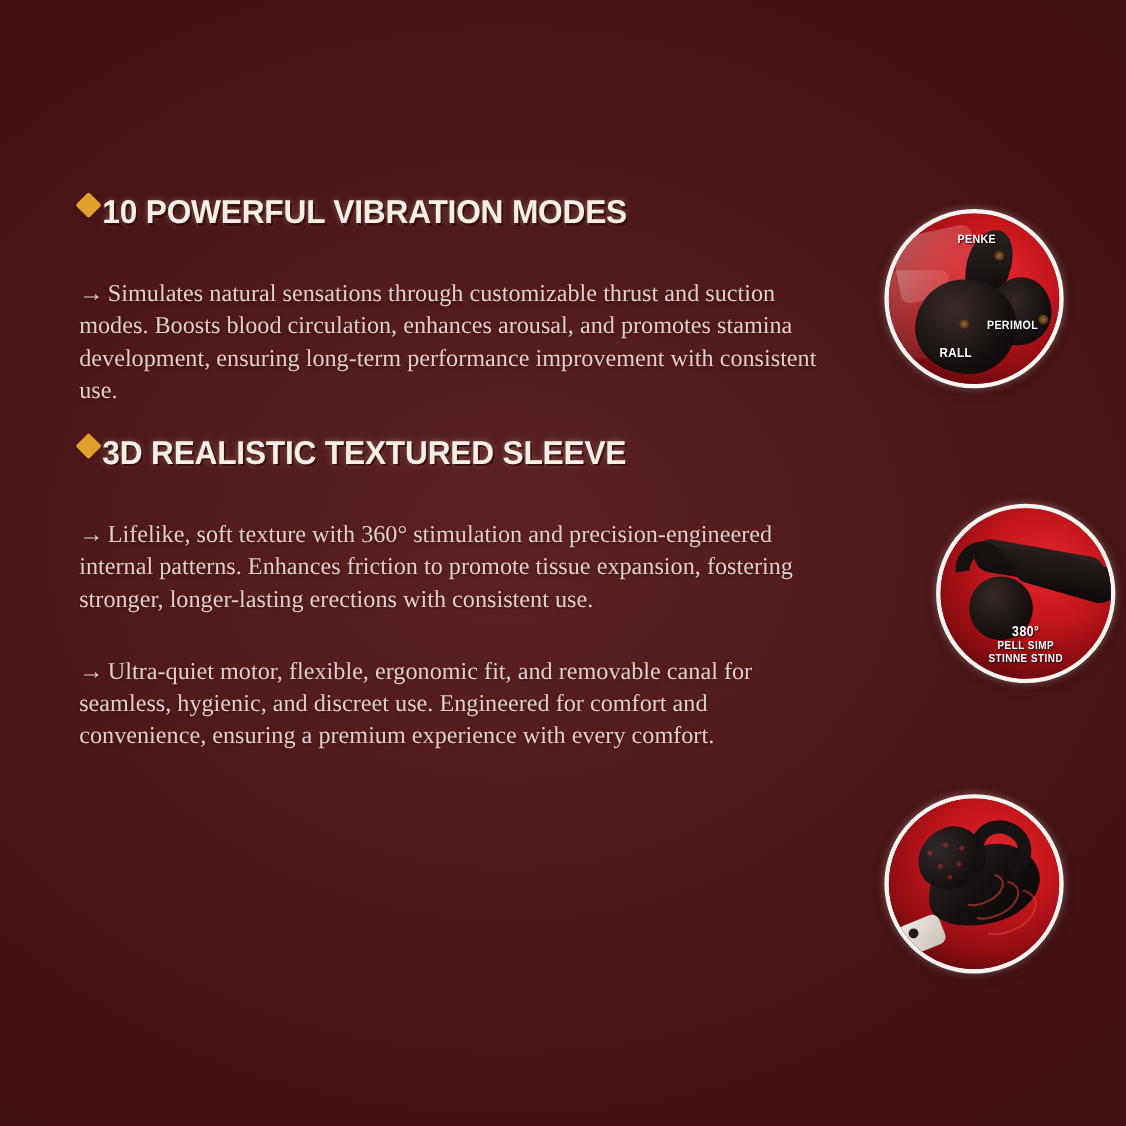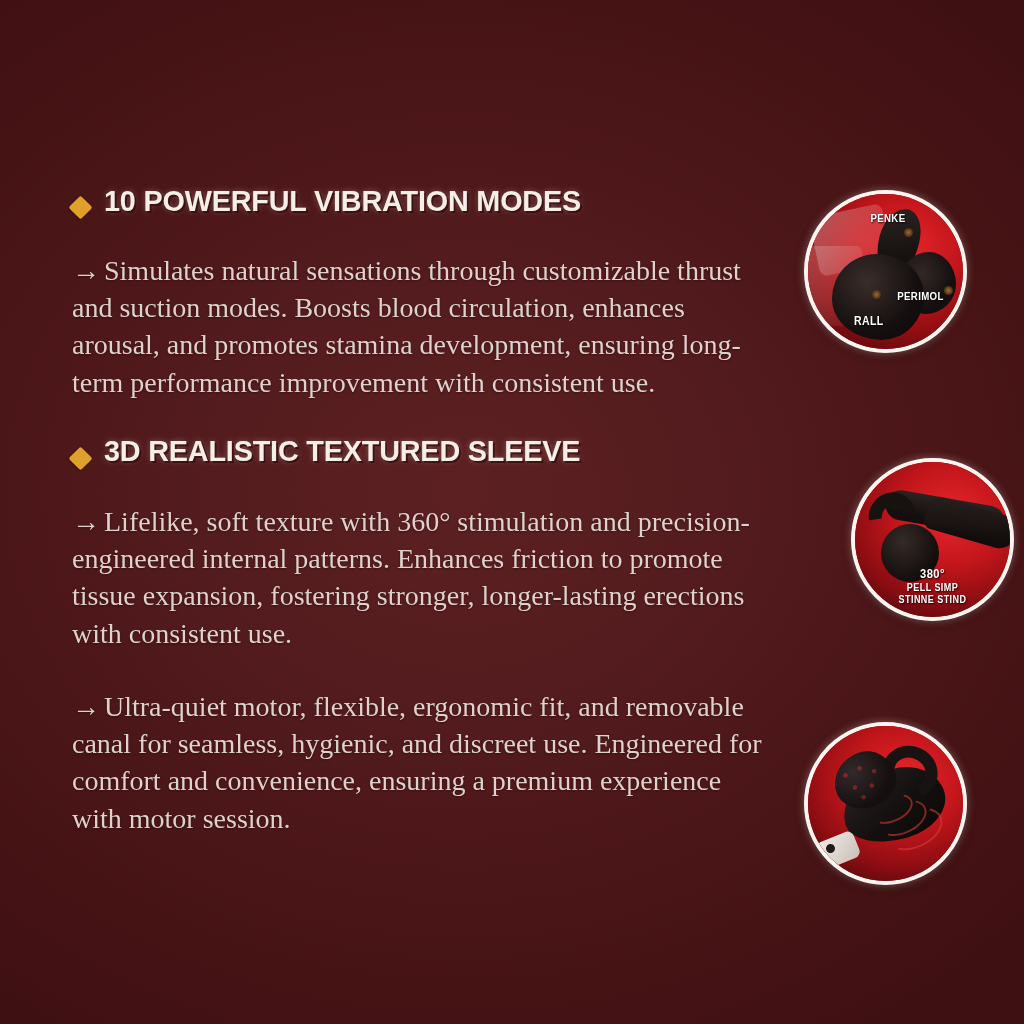--- a/index.html
+++ b/index.html
@@ -75,8 +75,8 @@
 
   .feature-head {
     display:flex;
-    align-items:flex-end;
-    gap:15px;
+    align-items:flex-start;
+    gap:4px;
     margin-bottom:11px;
     height:38px;
   }

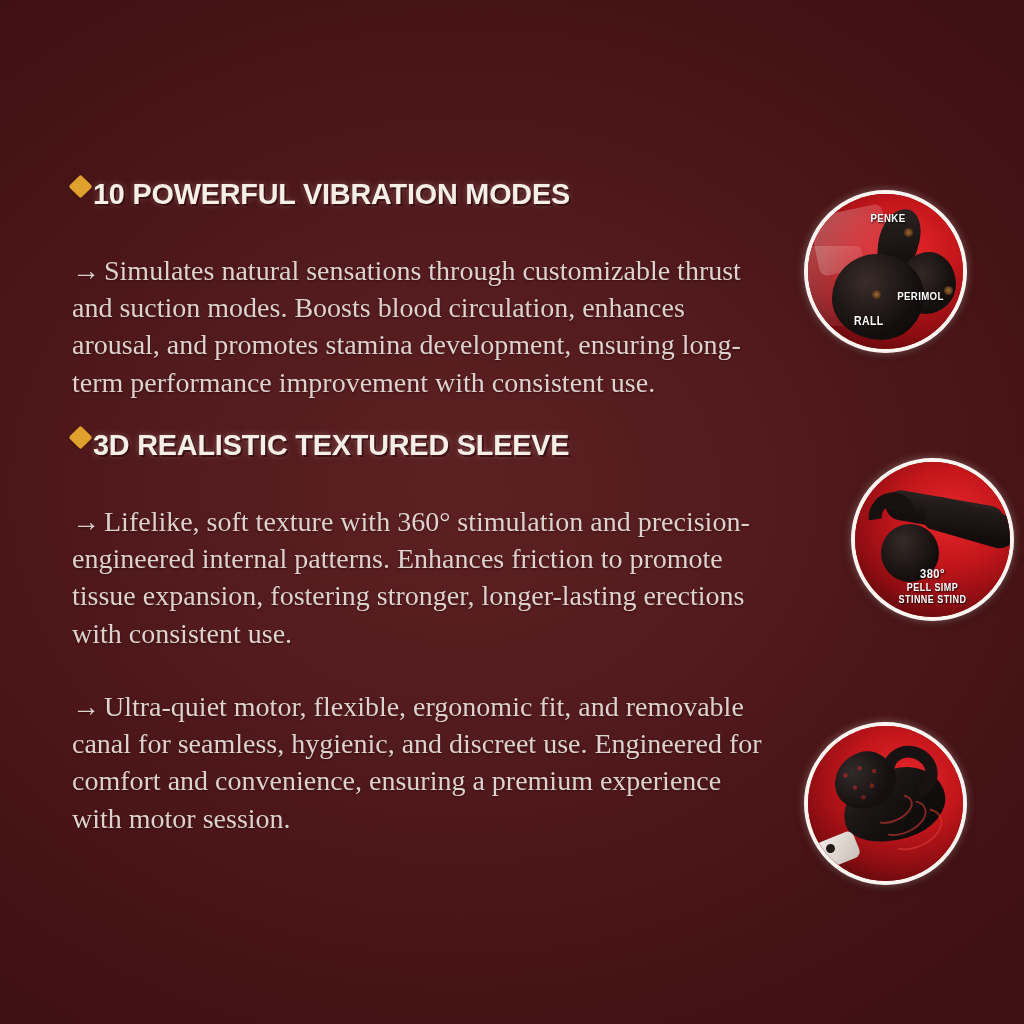--- a/index.html
+++ b/index.html
@@ -107,7 +107,7 @@
 
   .feature-body {
     font-family:"Liberation Serif", serif;
-    font-size:28px;
+    font-size:22px;
     line-height:1.33;
     color:#ddd2cd;
     text-shadow:0 1px 2px rgba(40,8,10,0.55);

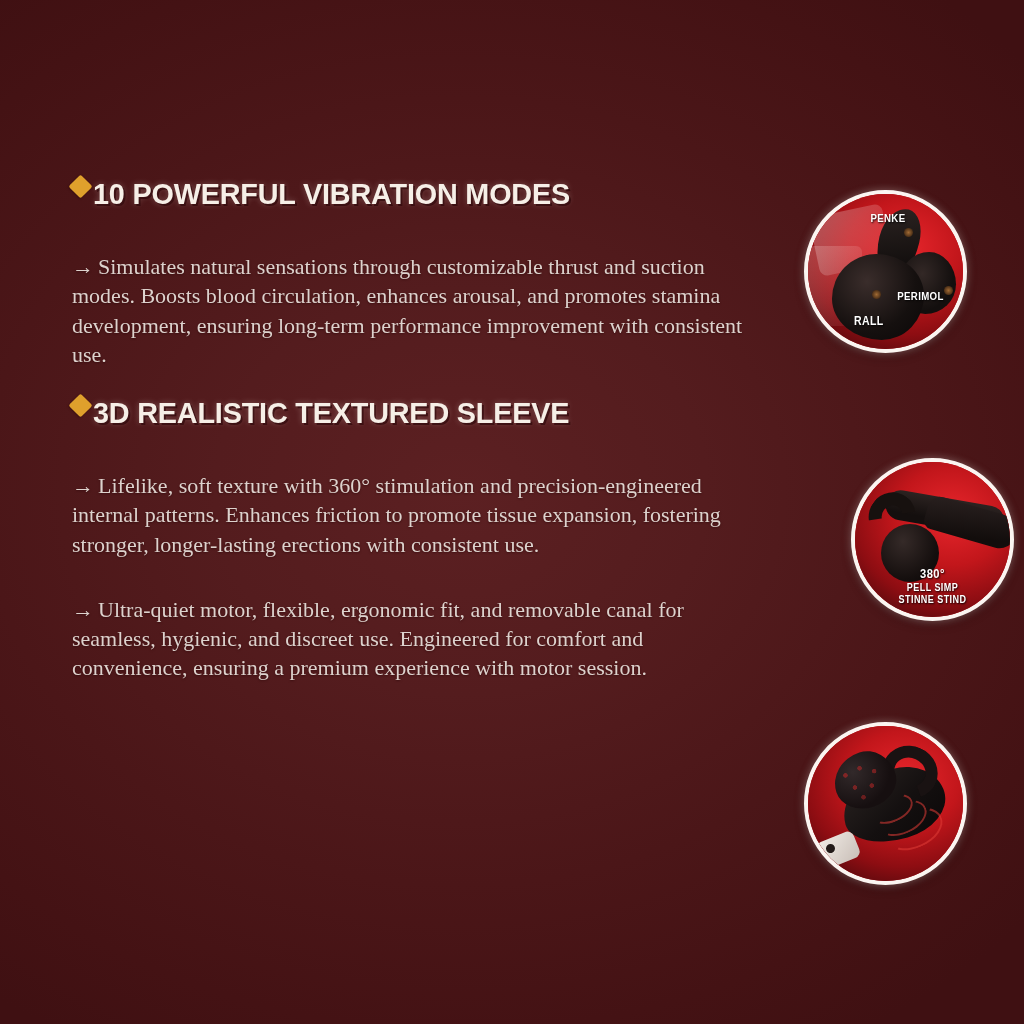--- a/index.html
+++ b/index.html
@@ -350,7 +350,7 @@
     </div>
 
     <div class="feature">
-      <p class="feature-body"><span class="arrow">→</span><span>Ultra-quiet motor, flexible, ergonomic fit, and removable canal for seamless, hygienic, and discreet use. Engineered for comfort and convenience, ensuring a premium experience with motor session.</span></p>
+      <p class="feature-body"><span class="arrow">→</span><span>Ultra-quiet motor, flexible, ergonomic fit, and removable canal for seamless, hygienic, and discreet use. Engineered for comfort and convenience, ensuring a premium experience with every comfort.</span></p>
     </div>
 
   </div>

